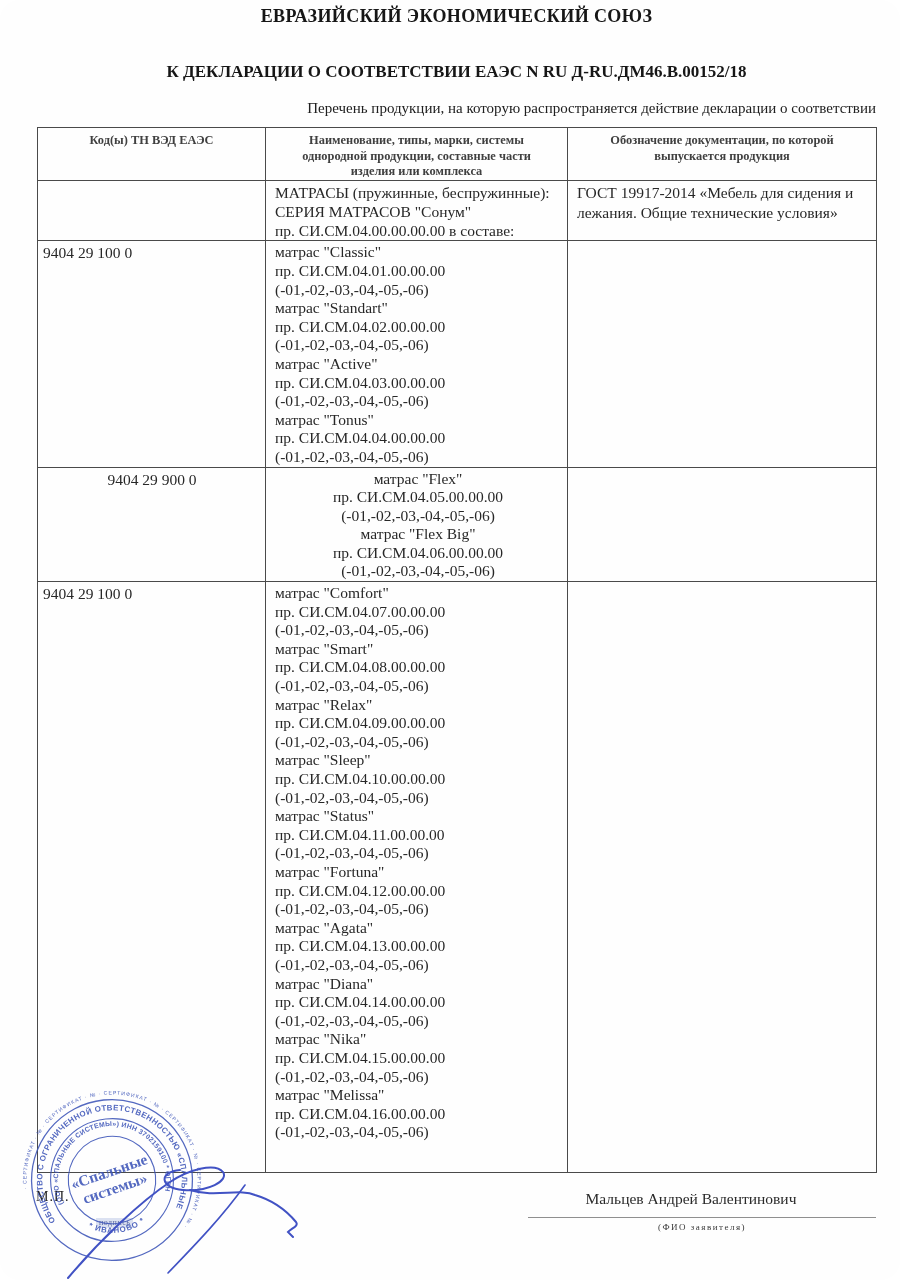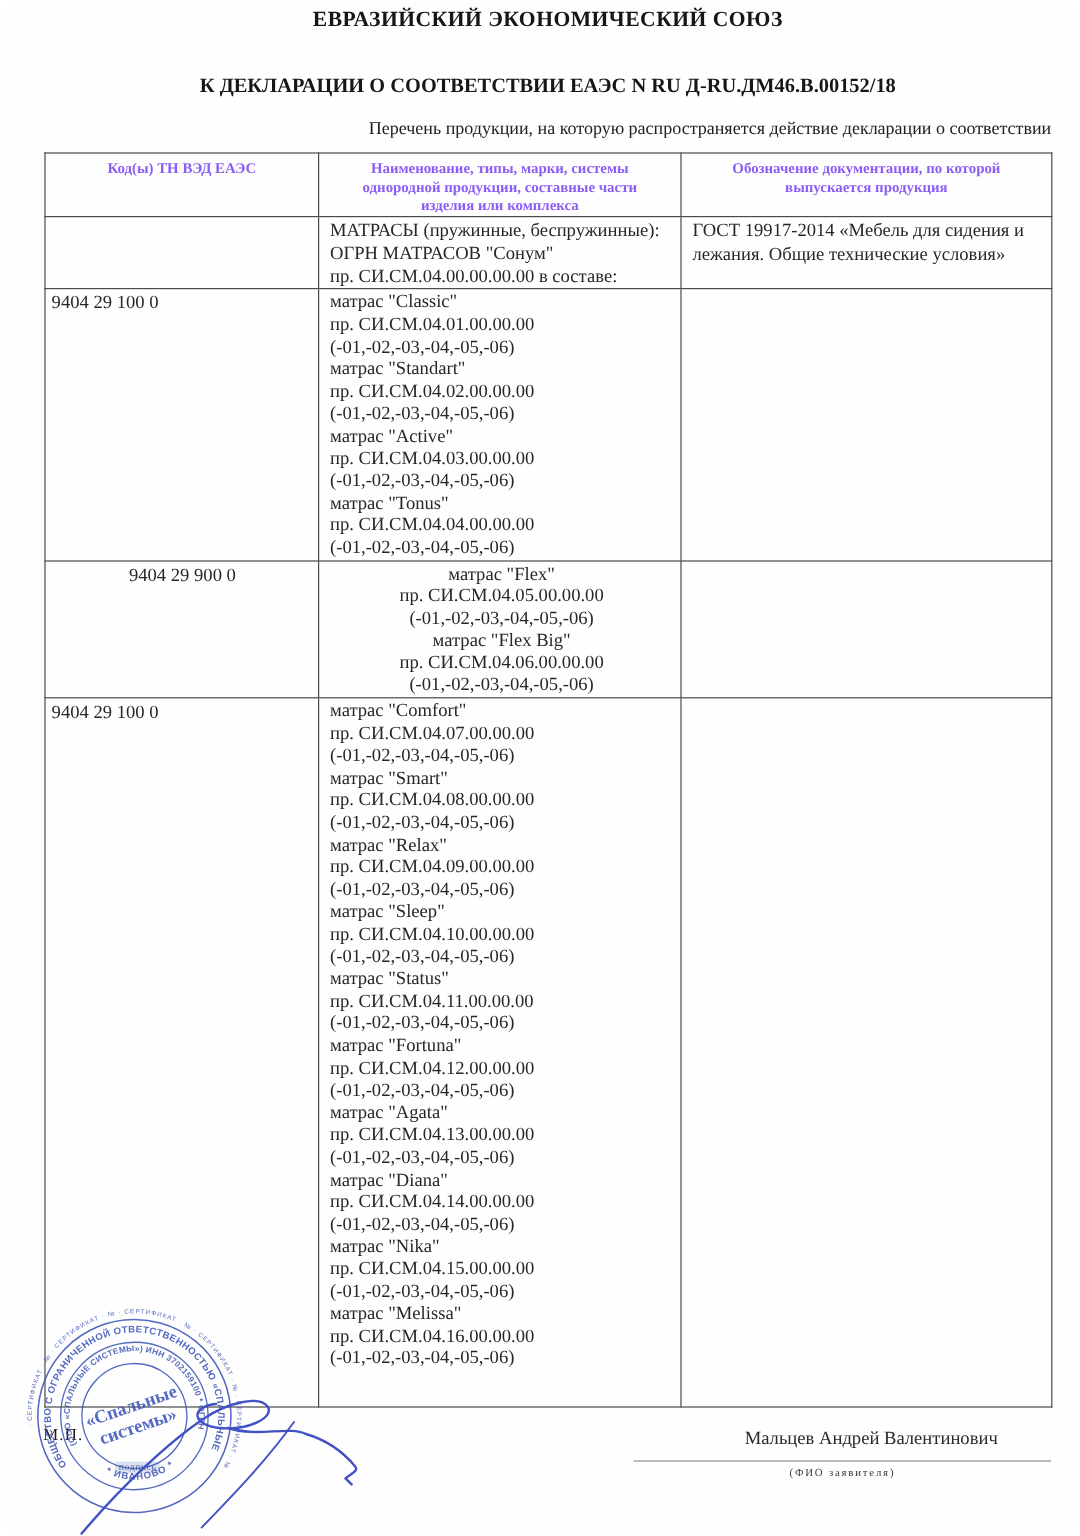--- a/index.html
+++ b/index.html
@@ -24,7 +24,7 @@
   }
   table.doc th{
     font-size:12.4px;line-height:15.5px;font-weight:bold;text-align:center;
-    padding:5px 14px 0 14px;color:#8b5cf6;
+    padding:5px 14px 0 14px;color:#404040;
   }
   td.code{font-size:15.5px;line-height:18.6px;padding:3px 4px 0 5px;white-space:pre-line;}
   td.name{font-size:15.5px;line-height:18.6px;padding:2px 6px 0 9px;white-space:pre-line;}

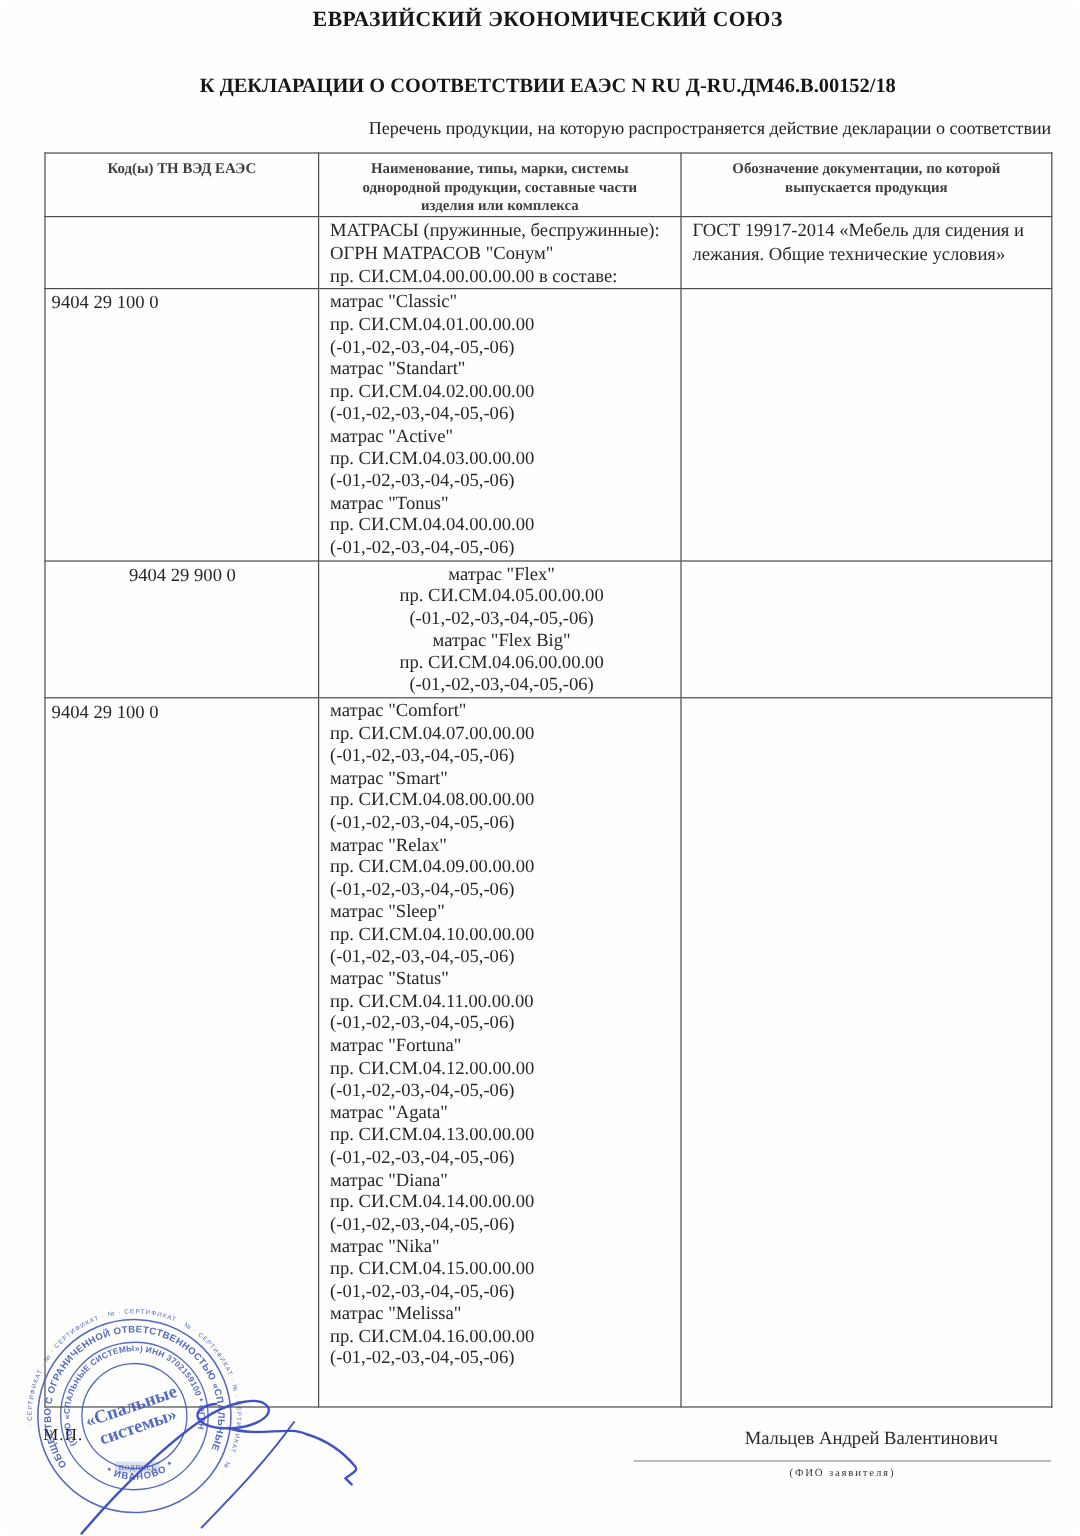--- a/index.html
+++ b/index.html
@@ -72,7 +72,7 @@
         <tr style="height: 60px;">
           <td class="code"></td>
           <td class="name lead">МАТРАСЫ (пружинные, беспружинные):
-ОГРН МАТРАСОВ "Сонум"
+СЕРИЯ МАТРАСОВ "Сонум"
 пр. СИ.СМ.04.00.00.00.00 в составе:</td>
           <td class="doccol">ГОСТ 19917-2014 «Мебель для сидения и
 лежания. Общие технические условия»</td>

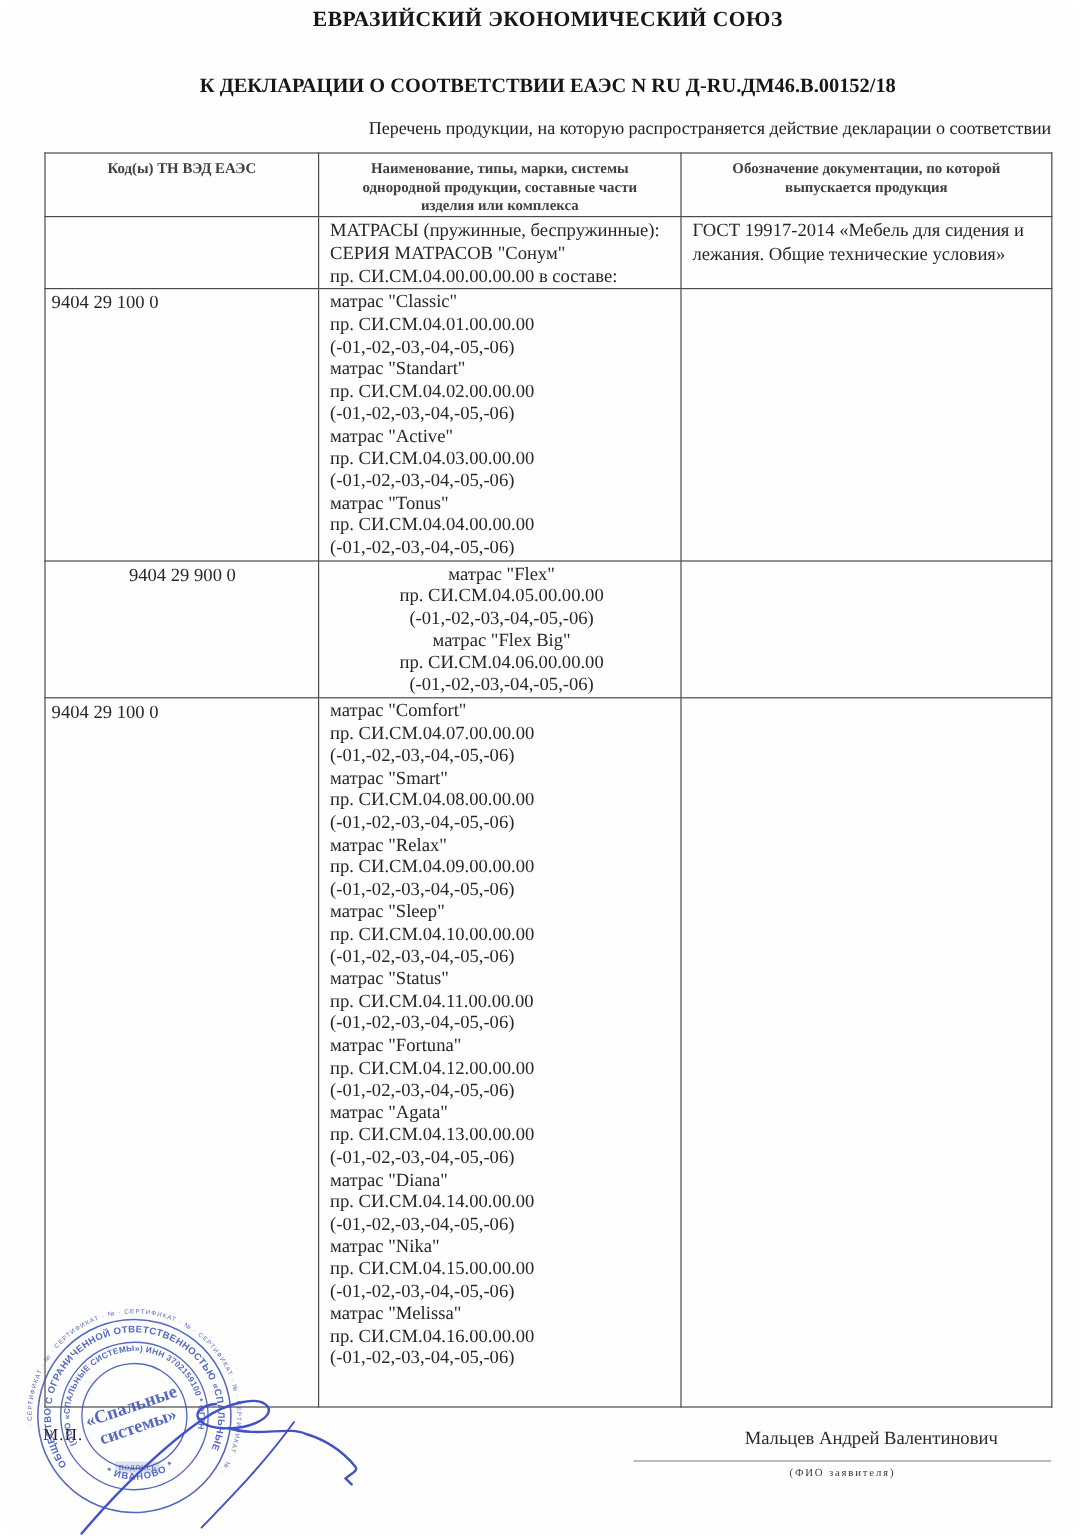--- a/index.html
+++ b/index.html
@@ -36,7 +36,7 @@
     position:absolute;left:96px;top:1218px;font-size:8px;letter-spacing:.5px;
     color:#55639f;background:rgba(130,150,210,.28);padding:0 3px;line-height:10px;
   }
-  .fio-name{position:absolute;left:552px;top:1190px;width:348px;text-align:center;font-size:15.5px;color:#2a2a2a;}
+  .fio-name{position:absolute;left:517px;top:1190px;width:348px;text-align:center;font-size:15.5px;color:#2a2a2a;}
   .fio-line{position:absolute;left:528px;top:1217px;width:348px;border-top:1px solid #8f8f8f;height:0;}
   .fio-cap{position:absolute;left:528px;top:1222px;width:348px;text-align:center;font-size:9px;letter-spacing:1.5px;color:#3a3a3a;}
 

